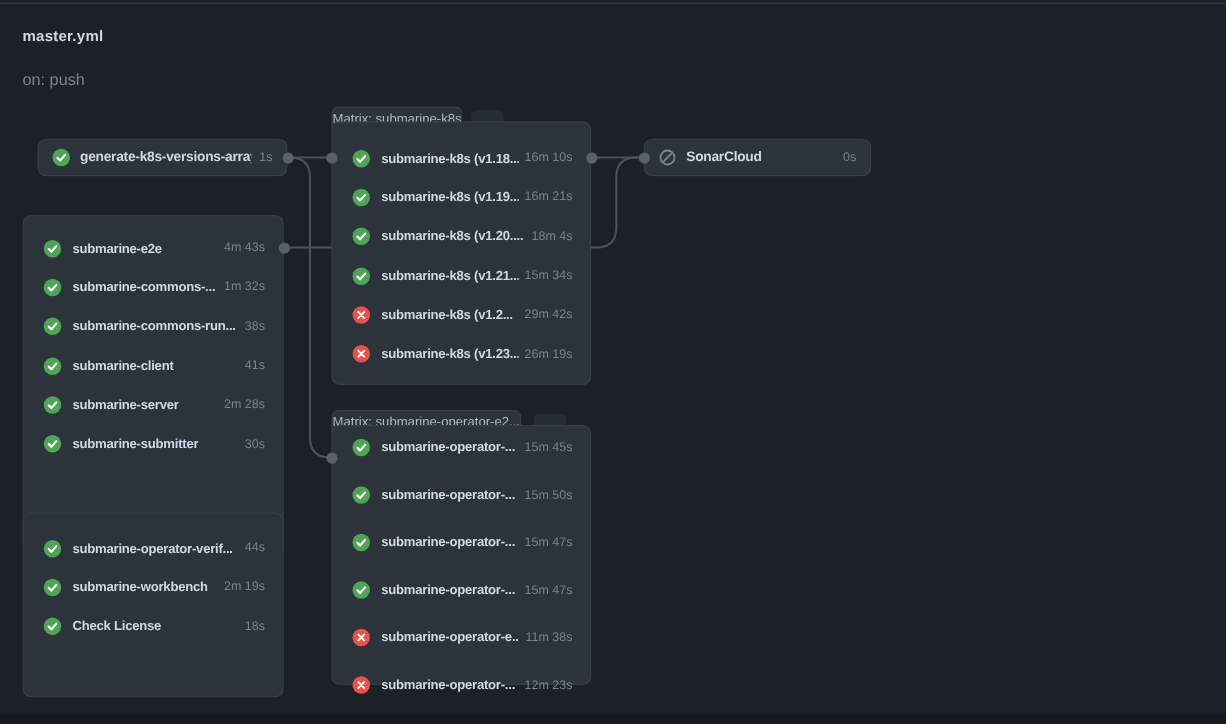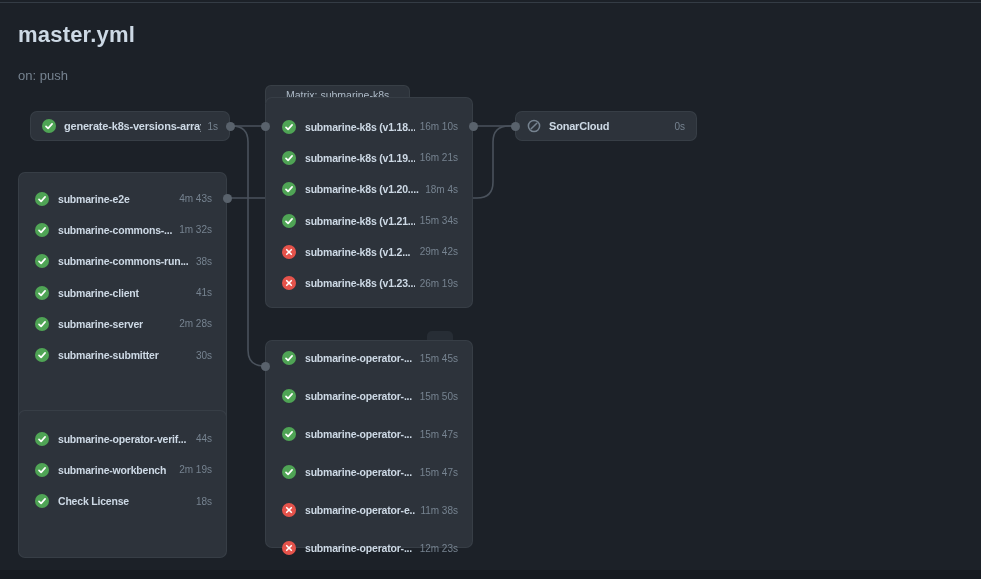--- a/index.html
+++ b/index.html
@@ -9,7 +9,7 @@
   .bottom-strip{position:absolute;bottom:0;left:0;right:0;height:9px;background:#161a20;}
 
   .wf-header{position:absolute;left:18px;top:22px;z-index:1;}
-  .wf-title{font-size:22px;font-weight:bold;color:#cdd9e5;letter-spacing:.2px;}
+  .wf-title{font-size:12px;font-weight:bold;color:#cdd9e5;letter-spacing:.2px;}
   .wf-trigger{font-size:13px;color:#768390;margin-top:20px;}
 
   .edges{position:absolute;inset:0;z-index:0;}

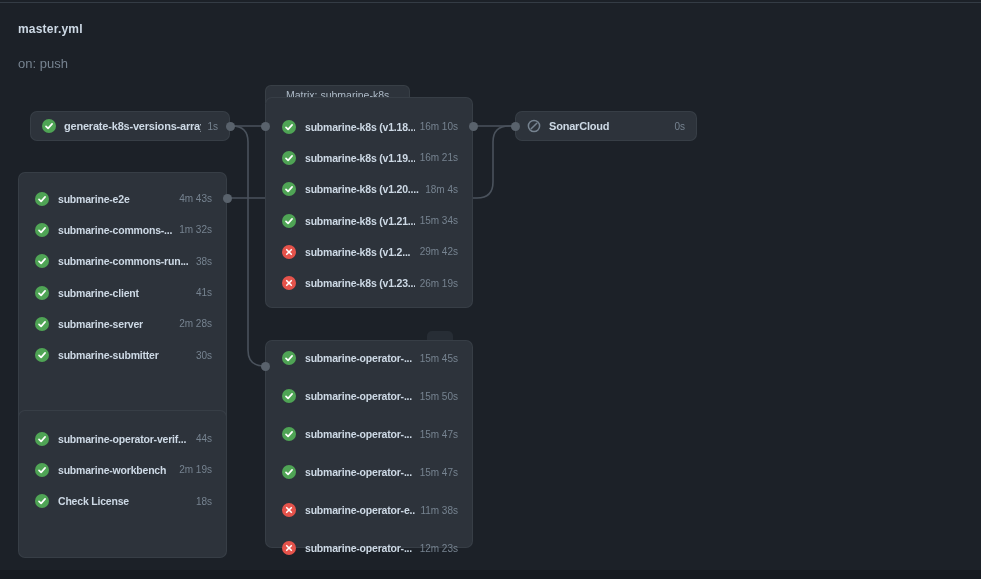--- a/index.html
+++ b/index.html
@@ -24,7 +24,7 @@
 
   .group-tab{position:absolute;z-index:1;background:#2d333b;border:1px solid rgba(205,217,229,.07);
           border-bottom:none;border-radius:6px 6px 0 0;font-size:10.5px;color:#adbac7;
-          padding:0 20px;height:18px;line-height:19px;white-space:nowrap;box-sizing:border-box;}
+          padding:0 0;height:18px;line-height:19px;white-space:nowrap;box-sizing:border-box;}
   .group-tab2{position:absolute;z-index:1;background:#272d35;border-radius:5px 5px 0 0;}
 
   .group-box{padding-top:10px;display:flex;flex-direction:column;}

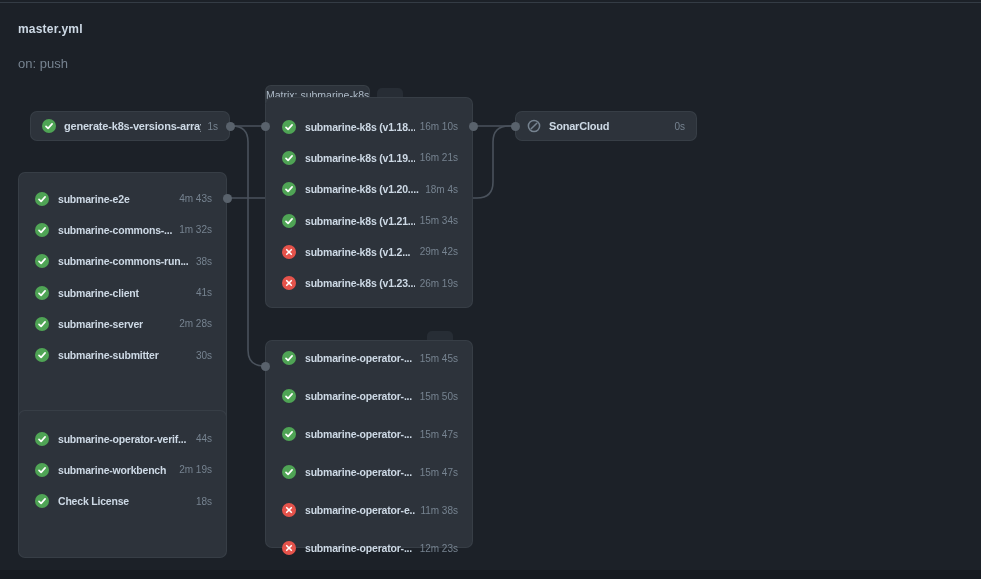--- a/index.html
+++ b/index.html
@@ -228,6 +228,7 @@
   </div>
 
   <div class="group-tab2" style="left:427px;top:331px;width:26px;height:15px;"></div>
+  <div class="group-tab" style="left:265px;top:328px;">Matrix: submarine-operator-e2...</div>
   <div class="group-box" style="left:265px;top:340px;width:208px;height:208px;gap:24px;">
     <div class="job-row">
       <span class="status-icon status-success">

